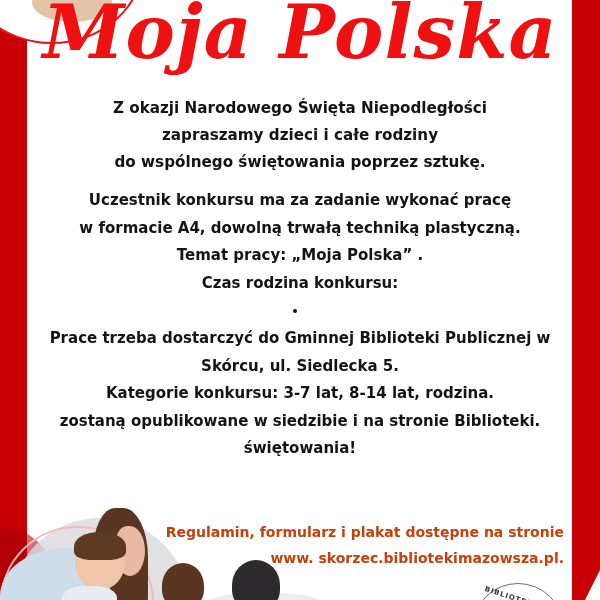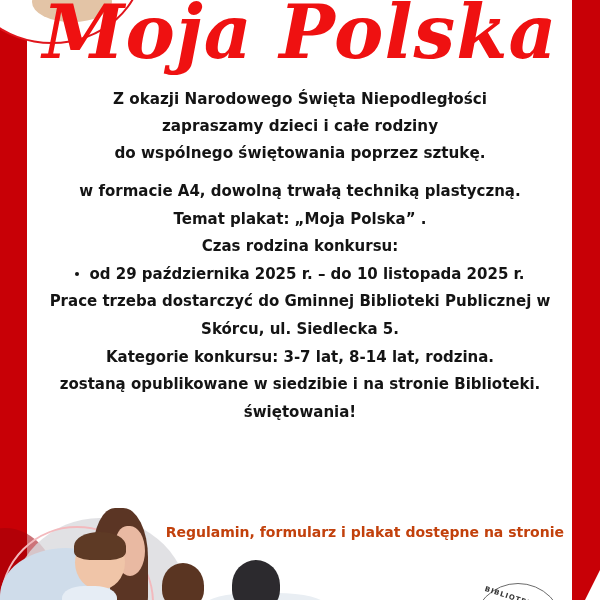--- a/index.html
+++ b/index.html
@@ -44,7 +44,7 @@
   }
   .content {
     position: absolute; left: 30px; width: 540px; text-align: center;
-    font-weight: bold; color: #141414; font-size: 15.2px;
+    font-weight: bold; color: #141414; font-size: 15.2px; margin-top: 9px;
   }
   .line { display: block; white-space: nowrap; }
   .intro { top: 86px; line-height: 27px; }

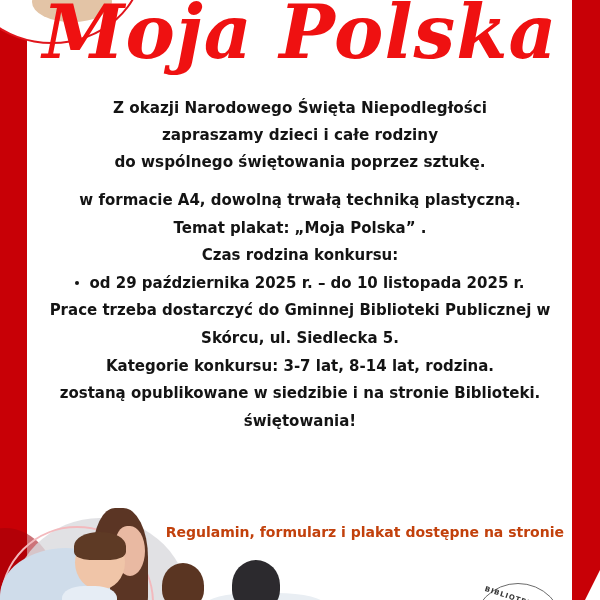--- a/index.html
+++ b/index.html
@@ -137,6 +137,7 @@
 </div>
 
 <div class="content rules">
+  <span class="line">Uczestnik konkursu ma za zadanie wykonać pracę</span>
   <span class="line">w formacie A4, dowolną trwałą techniką plastyczną.</span>
   <span class="line">Temat plakat: „Moja Polska” .</span>
   <span class="line">Czas rodzina konkursu:</span>

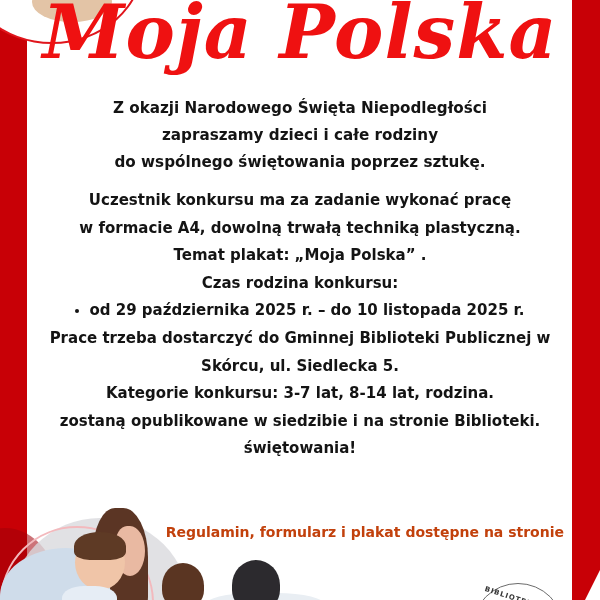--- a/index.html
+++ b/index.html
@@ -139,7 +139,7 @@
 <div class="content rules">
   <span class="line">Uczestnik konkursu ma za zadanie wykonać pracę</span>
   <span class="line">w formacie A4, dowolną trwałą techniką plastyczną.</span>
-  <span class="line">Temat plakat: „Moja Polska” .</span>
+  <span class="line">Temat pracy: „Moja Polska” .</span>
   <span class="line">Czas rodzina konkursu:</span>
   <span class="line bullet-line"><span class="bullet-dot"></span><span>od 29 października 2025 r. – do 10 listopada 2025 r.</span></span>
   <span class="line">Prace trzeba dostarczyć do Gminnej Biblioteki Publicznej w</span>

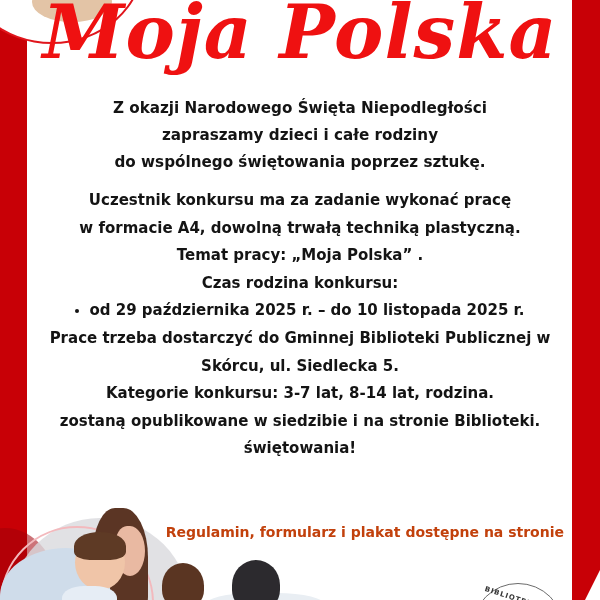--- a/index.html
+++ b/index.html
@@ -141,7 +141,7 @@
   <span class="line">w formacie A4, dowolną trwałą techniką plastyczną.</span>
   <span class="line">Temat pracy: „Moja Polska” .</span>
   <span class="line">Czas rodzina konkursu:</span>
-  <span class="line bullet-line"><span class="bullet-dot"></span><span>od 29 października 2025 r. – do 10 listopada 2025 r.</span></span>
+  <span class="line bullet-line"><span class="bullet-dot"></span></span>
   <span class="line">Prace trzeba dostarczyć do Gminnej Biblioteki Publicznej w</span>
   <span class="line">Skórcu, ul. Siedlecka 5.</span>
   <span class="line">Kategorie konkursu: 3-7 lat, 8-14 lat, rodzina.</span>

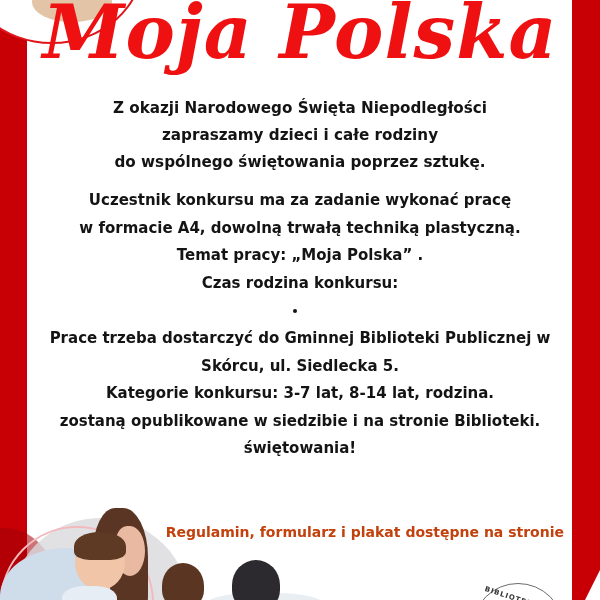--- a/index.html
+++ b/index.html
@@ -166,6 +166,7 @@
 
 <div class="footer">
   <span class="line">Regulamin, formularz i  plakat dostępne na stronie</span>
+  <span class="line">www. skorzec.bibliotekimazowsza.pl.</span>
 </div>
 
 <div class="logo"></div>

